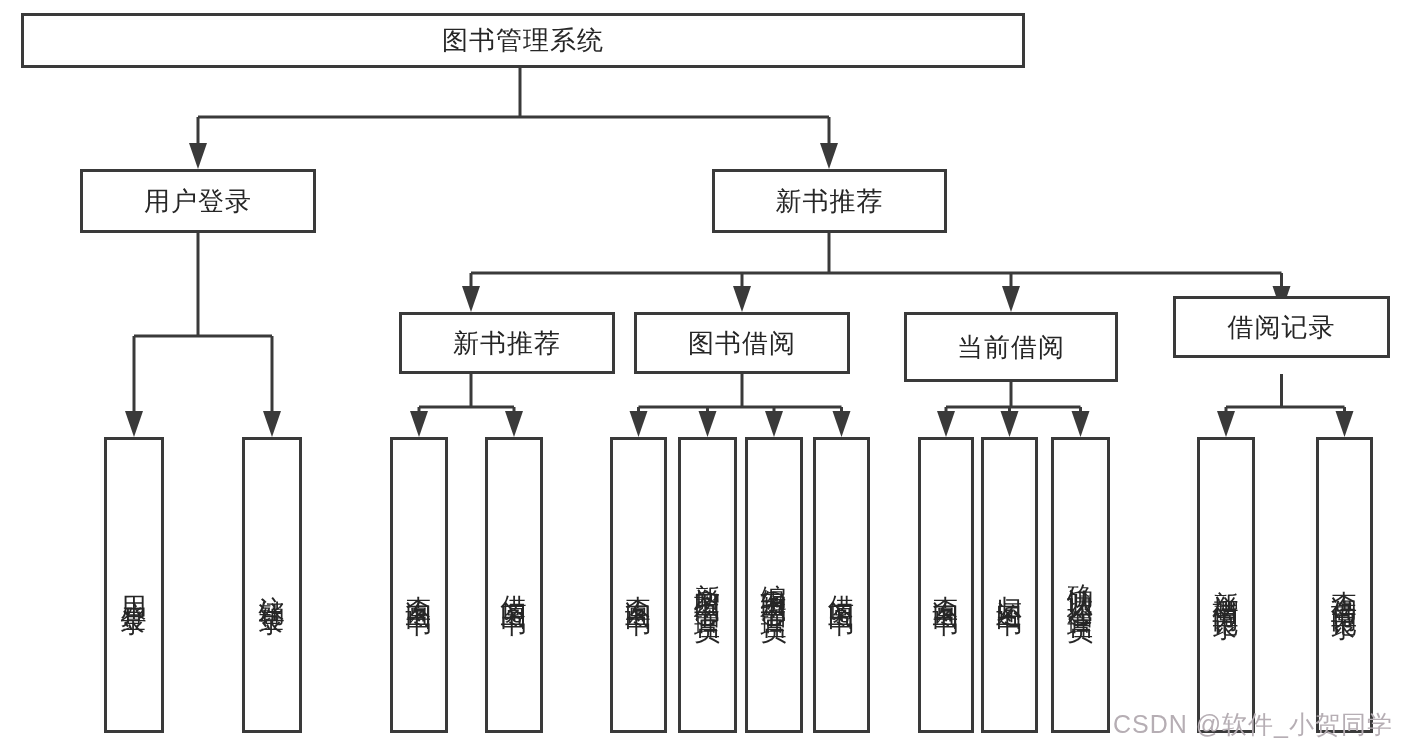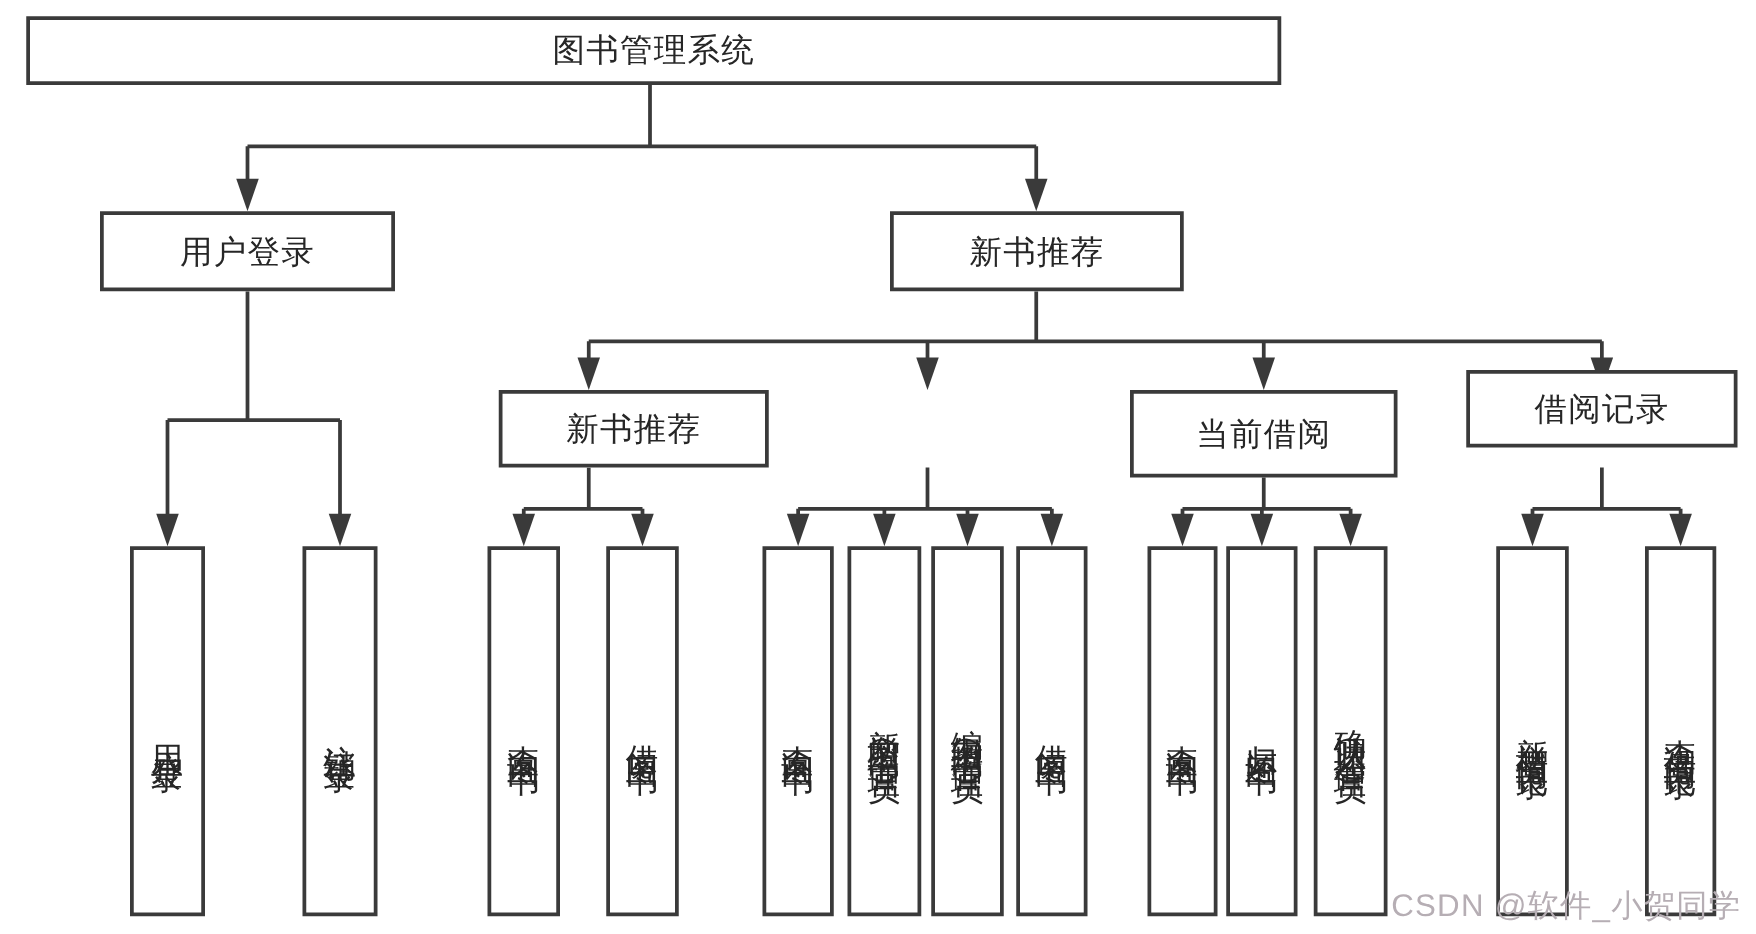--- a/index.html
+++ b/index.html
@@ -131,6 +131,9 @@
   <div class="node h" style="left:363px; top:312px; width:216px; height:62px;margin-left:36px;">
     <span>新书推荐</span>
   </div>
+  <div class="node h" style="left:634px; top:312px; width:216px; height:62px;">
+    <span>图书借阅</span>
+  </div>
   <div class="node h" style="left:904px; top:312px; width:214px; height:70px;">
     <span>当前借阅</span>
   </div>

